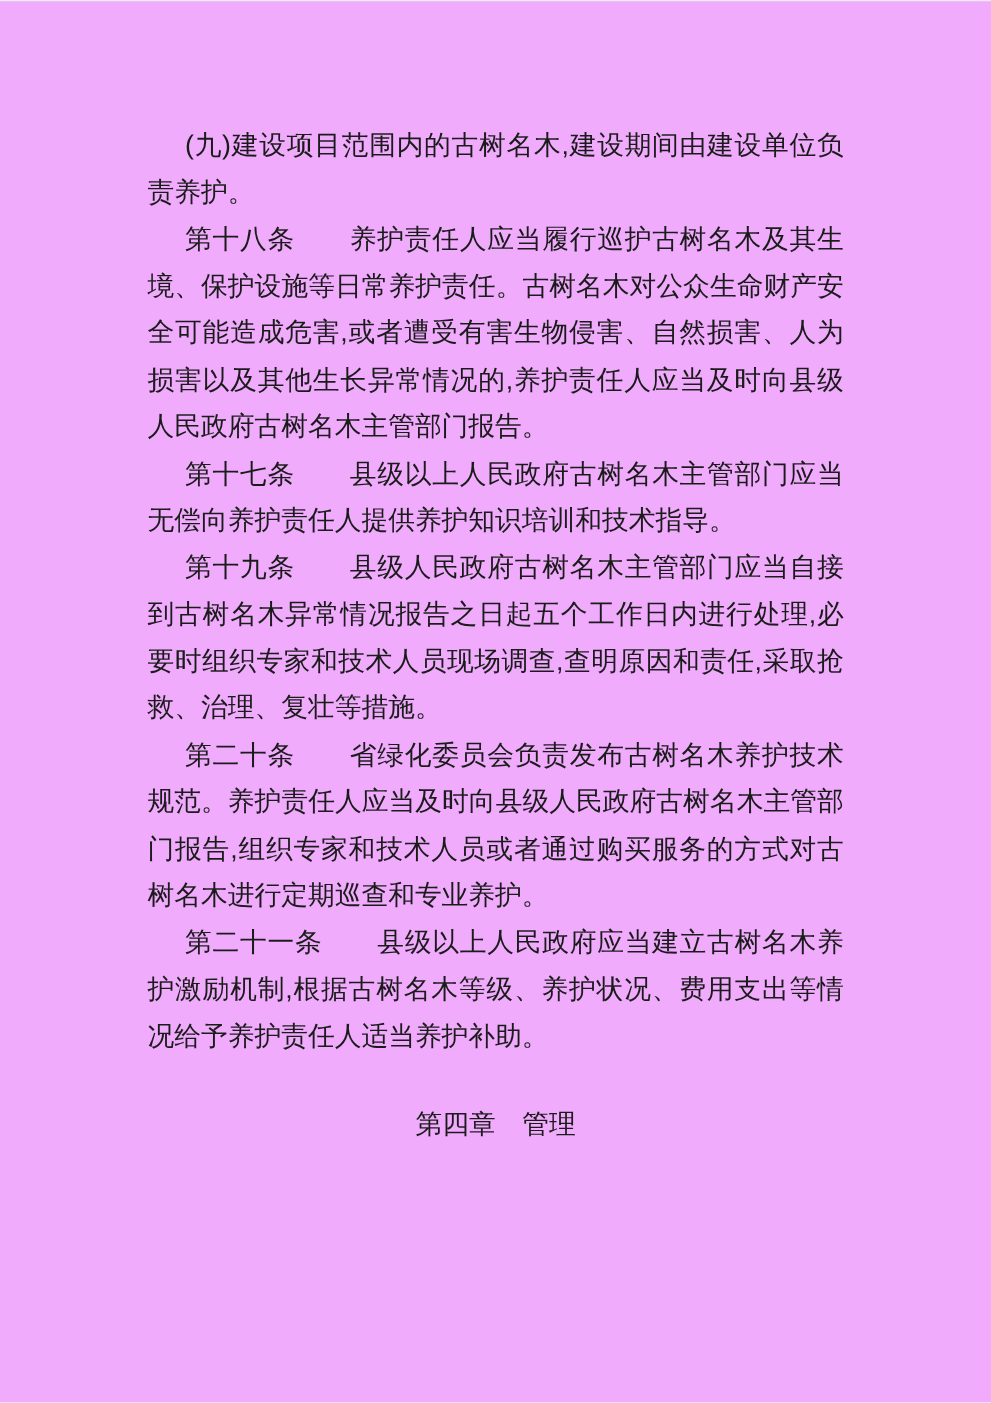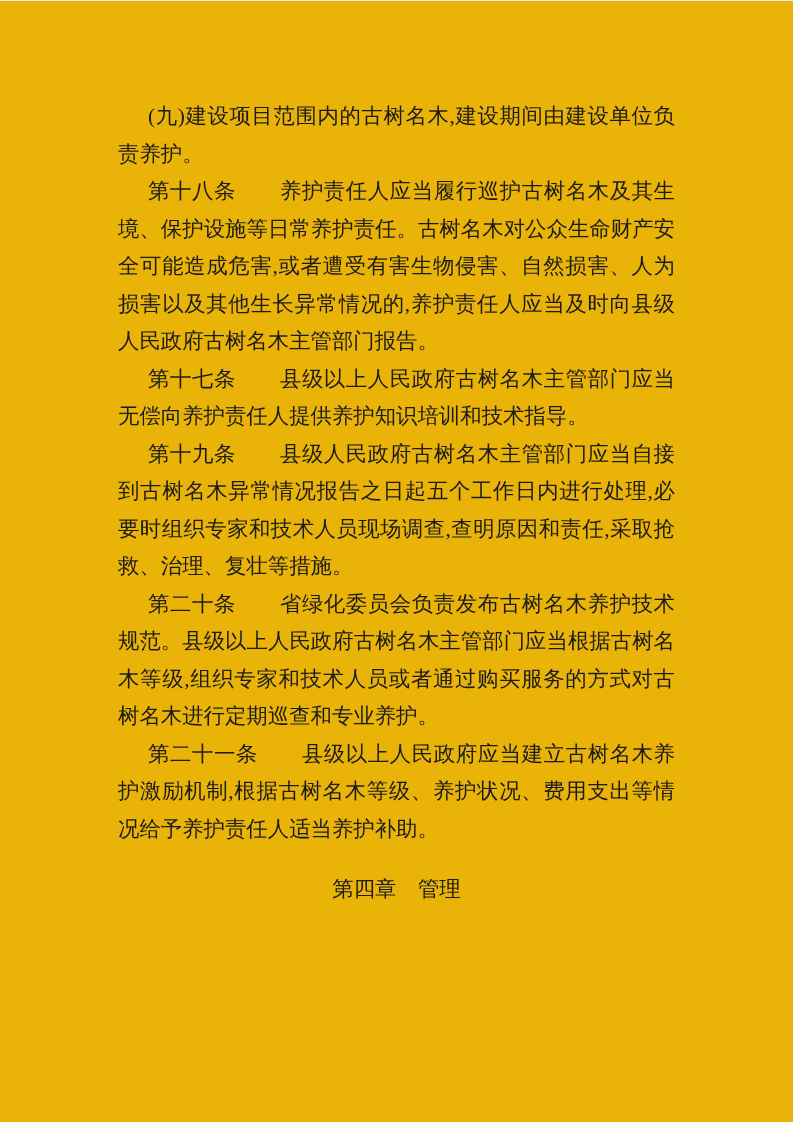--- a/index.html
+++ b/index.html
@@ -13,11 +13,11 @@
     width: 793px;
     height: 1122px;
     box-sizing: border-box;
-    background: #eab308;
+    background: #f0abfc;
     border-top: 1px solid #ececec;
     padding: 97px 118px 0 118px;
     overflow: hidden;
-    font-family: Liberation Serif, serif;
+    font-family: Liberation Sans, sans-serif;
     color: #1b1b1b;
   }
   .body-text {

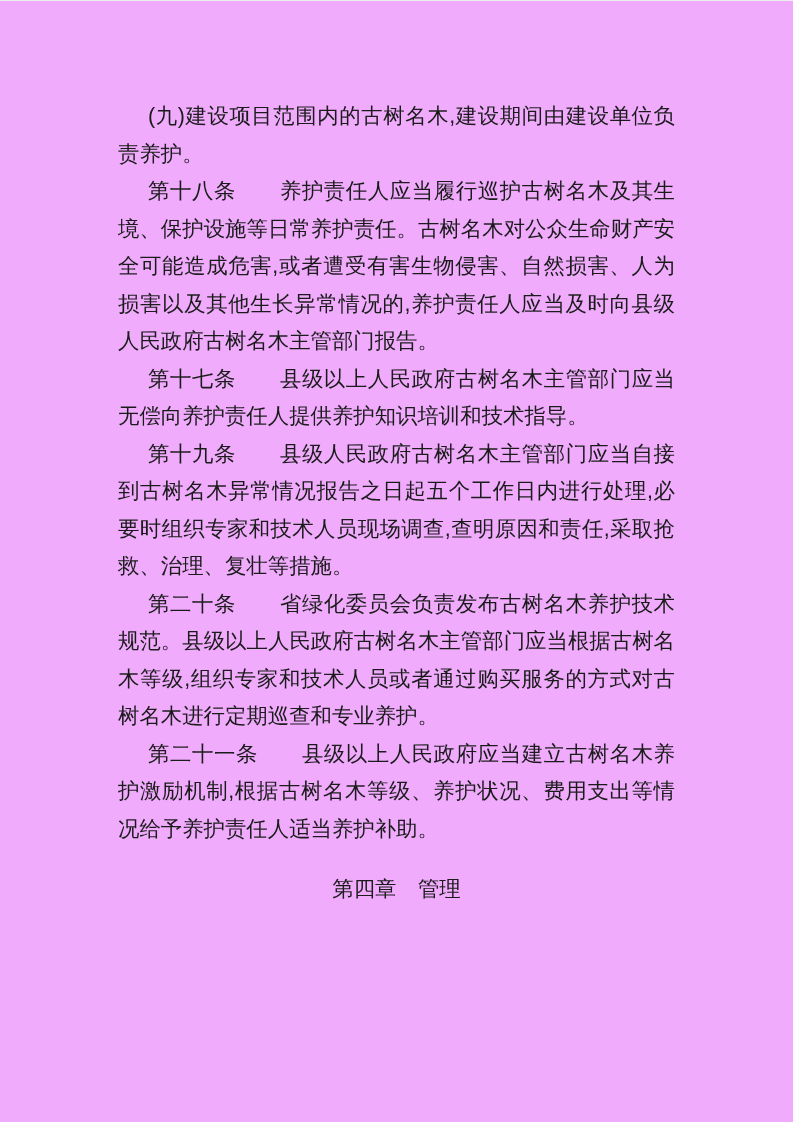--- a/index.html
+++ b/index.html
@@ -51,7 +51,7 @@
     <p class="para">第十八条　　养护责任人应当履行巡护古树名木及其生境、保护设施等日常养护责任。古树名木对公众生命财产安全可能造成危害,或者遭受有害生物侵害、自然损害、人为损害以及其他生长异常情况的,养护责任人应当及时向县级人民政府古树名木主管部门报告。</p>
     <p class="para">第十七条　　县级以上人民政府古树名木主管部门应当无偿向养护责任人提供养护知识培训和技术指导。</p>
     <p class="para">第十九条　　县级人民政府古树名木主管部门应当自接到古树名木异常情况报告之日起五个工作日内进行处理,必要时组织专家和技术人员现场调查,查明原因和责任,采取抢救、治理、复壮等措施。</p>
-    <p class="para">第二十条　　省绿化委员会负责发布古树名木养护技术规范。县级以上人民政府古树名木主管部门应当根据古树名木等级,组织专家和技术人员或者通过购买服务的方式对古树名木进行定期巡查和专业养护。</p>
+    <p class="para">第二十条　　省绿化委员会负责发布古树名木养护技术规范。养护责任人应当及时向县级人民政府古树名木主管部门报告,组织专家和技术人员或者通过购买服务的方式对古树名木进行定期巡查和专业养护。</p>
     <p class="para">第二十一条　　县级以上人民政府应当建立古树名木养护激励机制,根据古树名木等级、养护状况、费用支出等情况给予养护责任人适当养护补助。</p>
     <div class="chapter-heading">第四章　管理</div>
   </div>

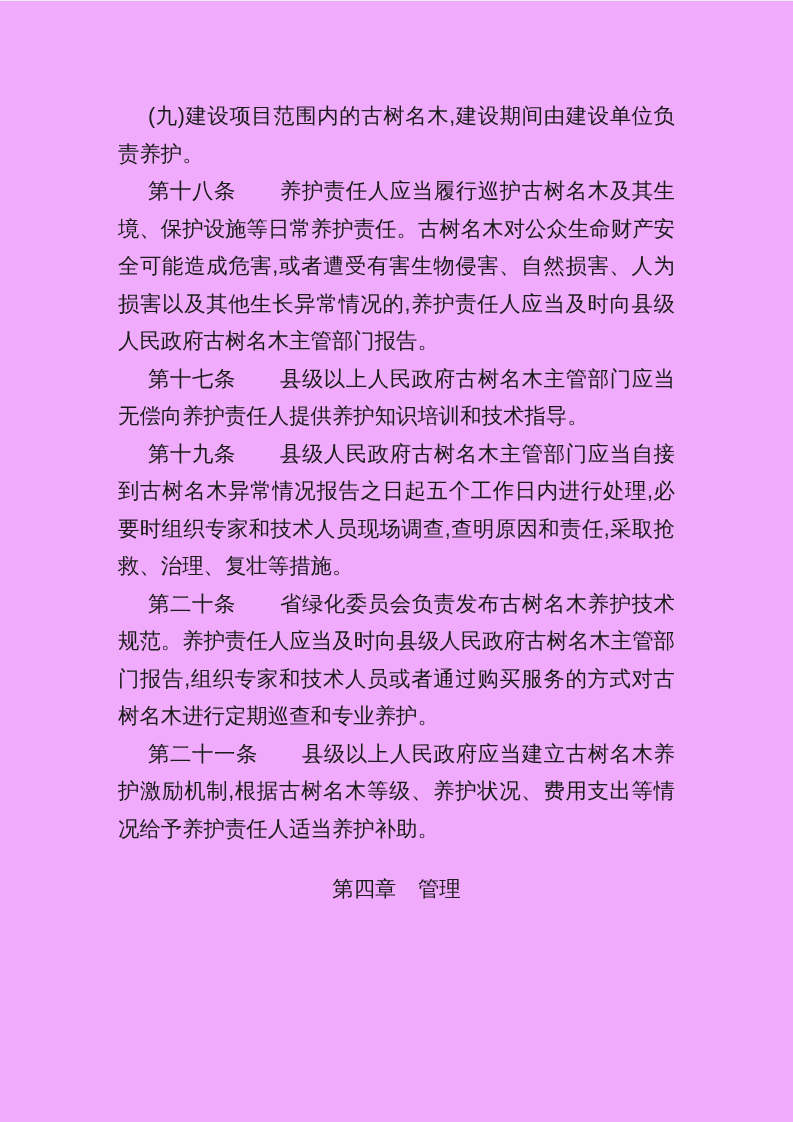--- a/index.html
+++ b/index.html
@@ -35,7 +35,7 @@
     letter-spacing: 0;
   }
   .chapter-heading {
-    margin-top: 23px;
+    margin-top: 33px;
     font-size: 21.4px;
     line-height: 37.5px;
     text-align: center;

